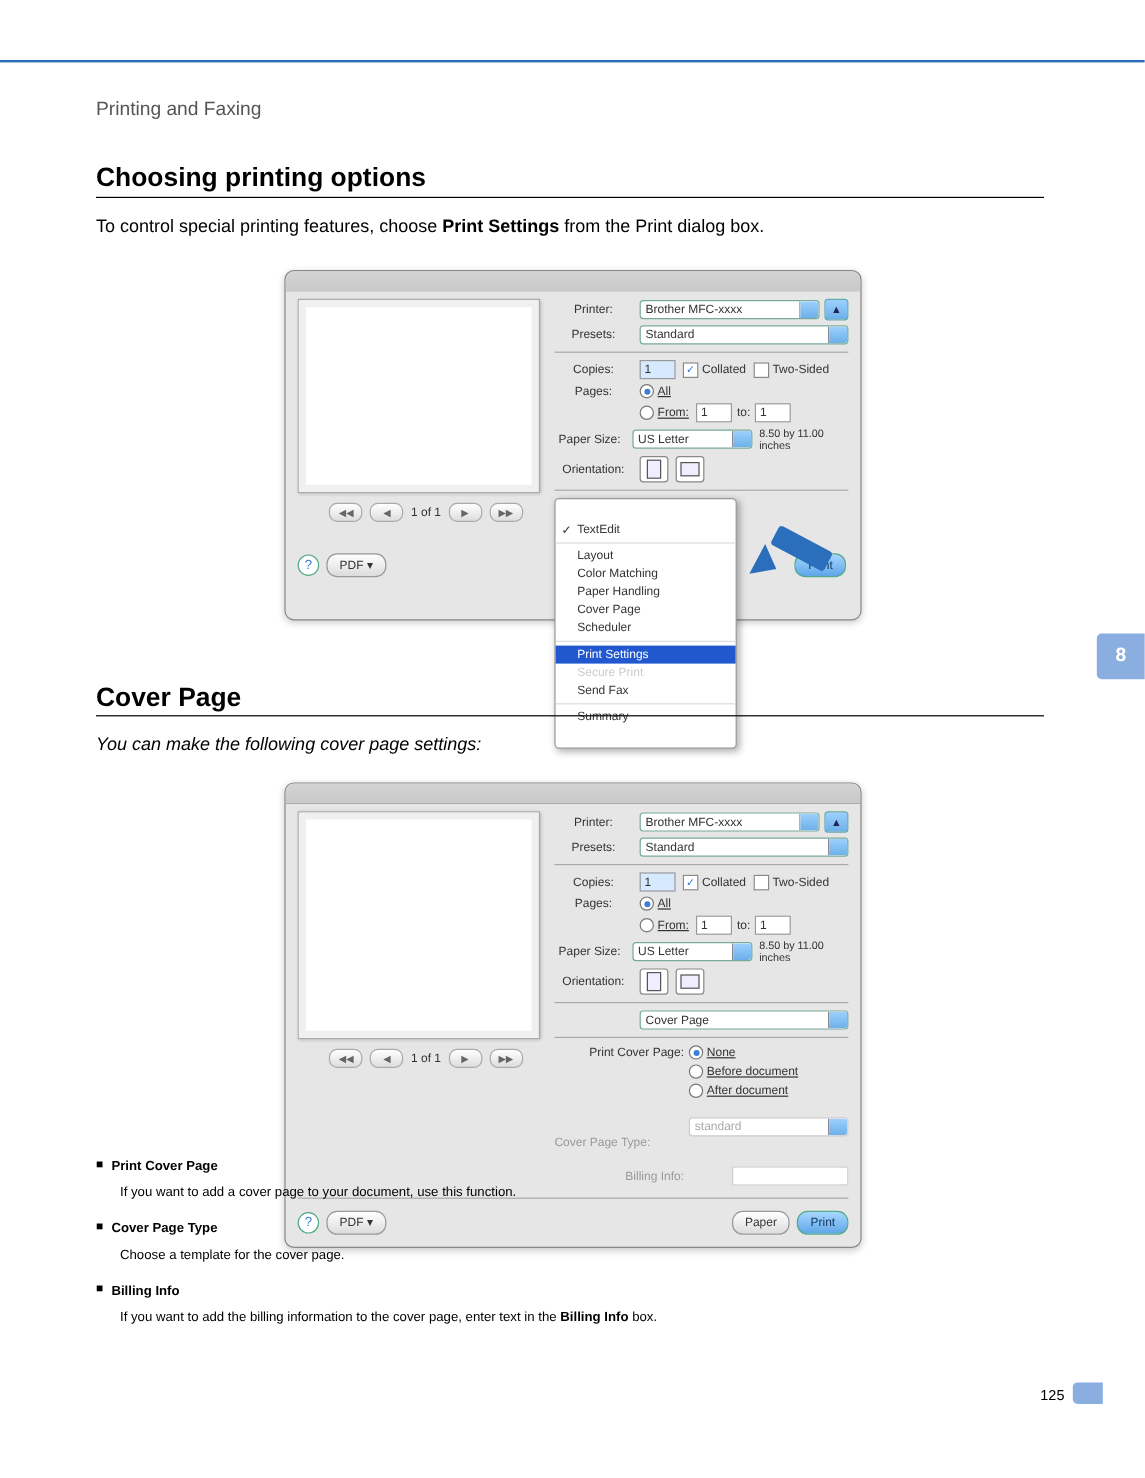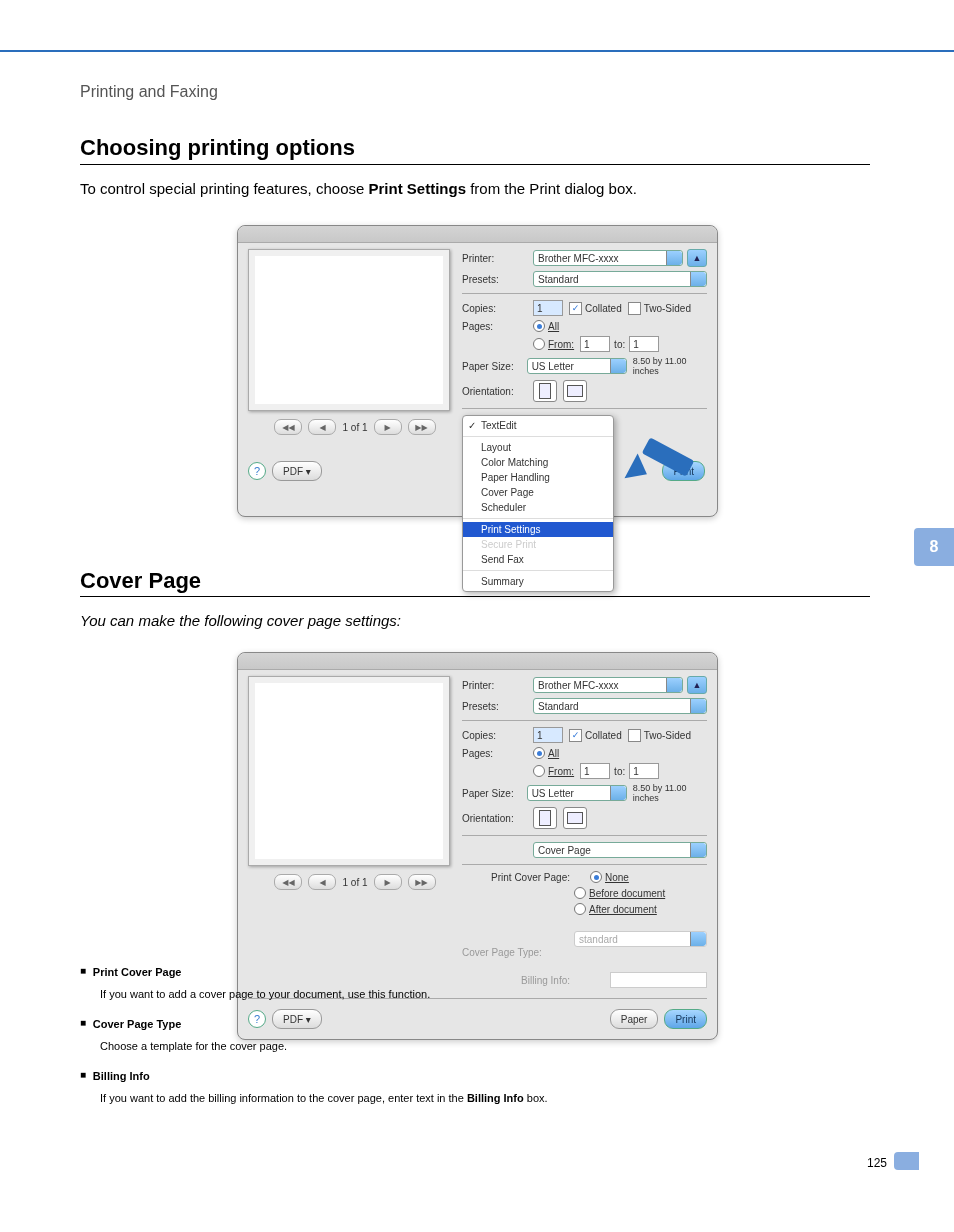--- a/index.html
+++ b/index.html
@@ -175,7 +175,7 @@
   }
   .lbl {
     width: 65px;
-    text-align: left;
+    text-align: center;
     margin-right: 6px;
   }
   .combo {

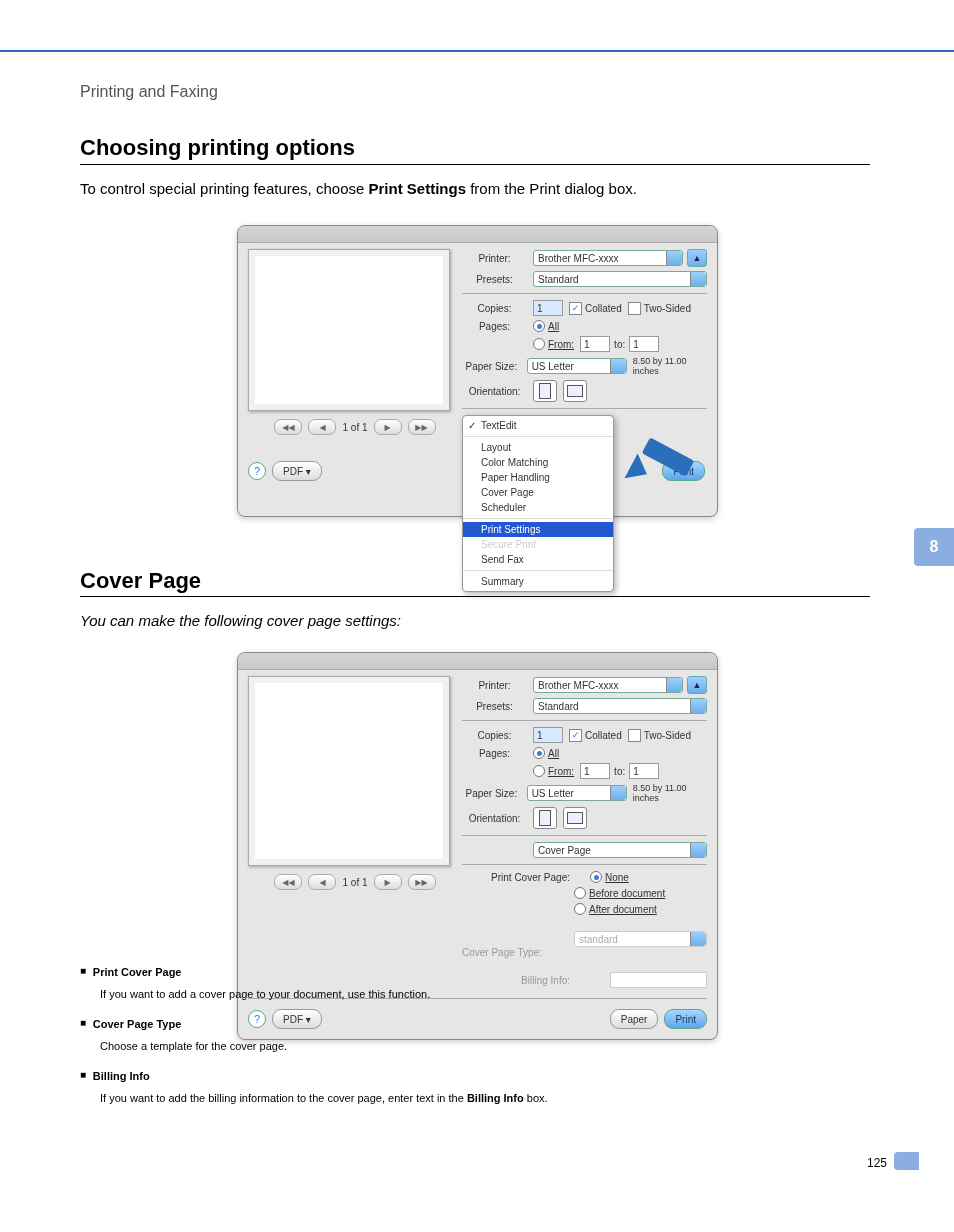--- a/index.html
+++ b/index.html
@@ -298,7 +298,7 @@
     box-shadow: 2px 2px 6px rgba(0,0,0,0.3);
     width: 150px;
     font-size: 10px;
-    padding: 2px 0;
+    padding: 18px 0;
     position: relative;
     left: 0;
   }

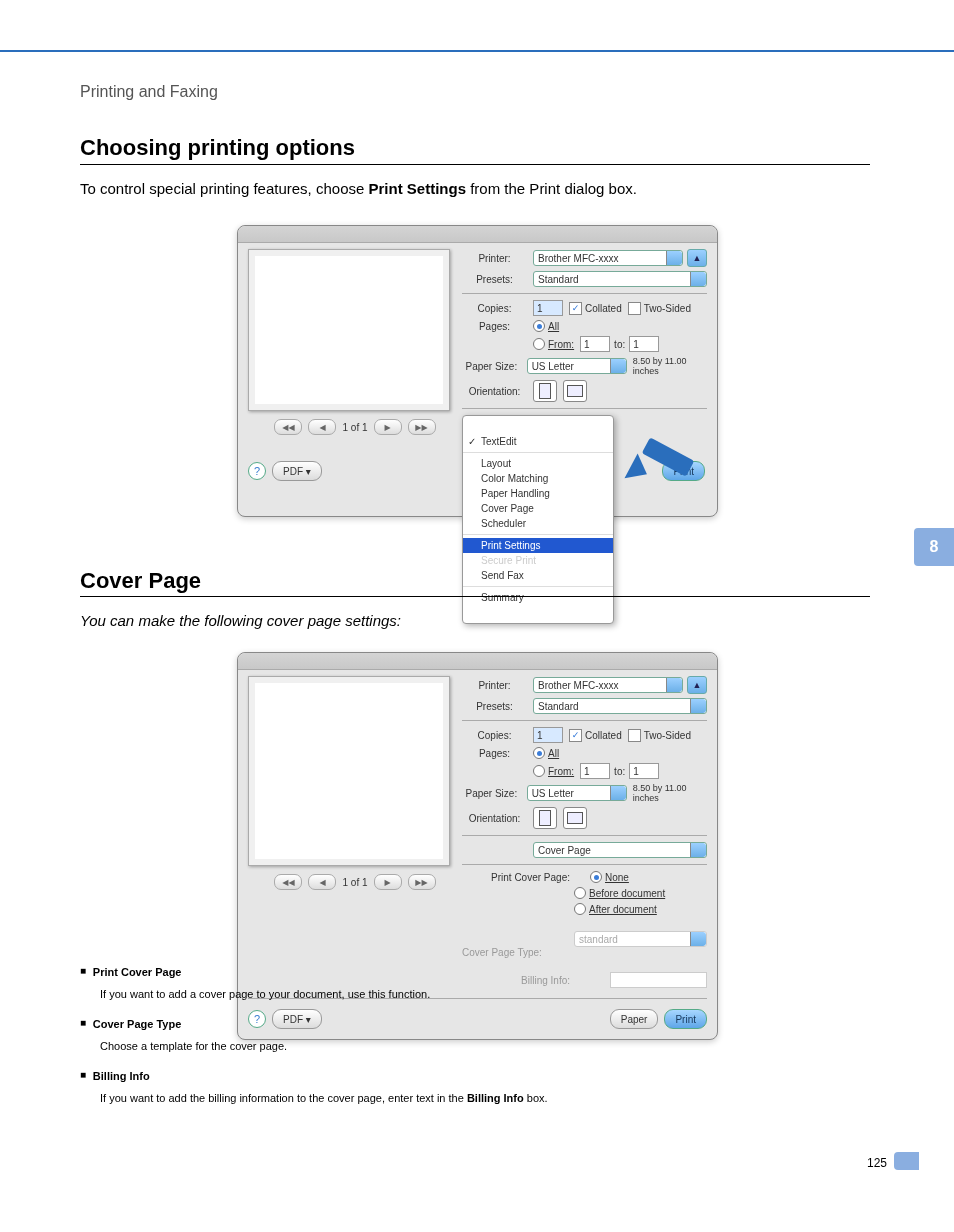--- a/index.html
+++ b/index.html
@@ -571,7 +571,7 @@
         </div>
         <div class="hr"></div>
         <div class="row">
-          <span style="width:108px;text-align:right;margin-right:20px;">Print Cover Page:</span>
+          <span style="width:108px;text-align:right;margin-right:4px;">Print Cover Page:</span>
           <span class="radio">
               <span class="dot filled"></span>
               <span>None</span>

